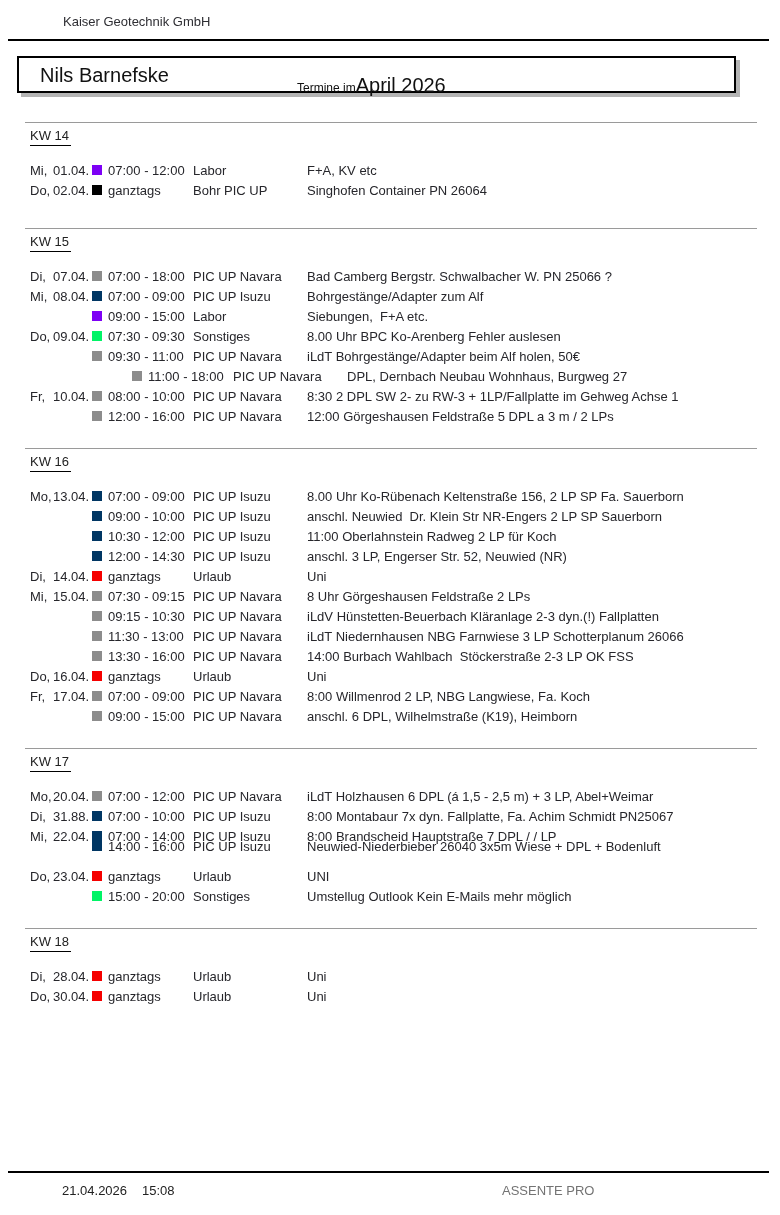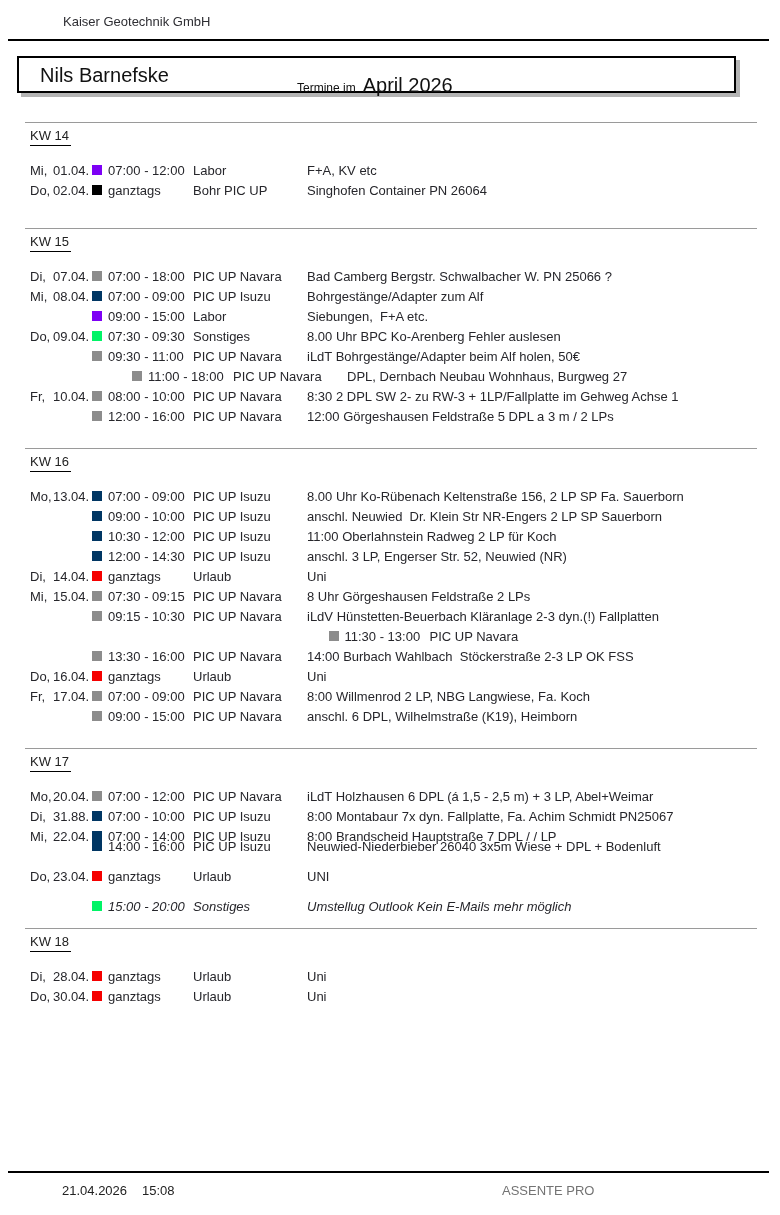--- a/index.html
+++ b/index.html
@@ -12,7 +12,7 @@
   .person{position:absolute;left:21px;top:50%;transform:translateY(-50%);
           font-size:20px;color:#111;}
   .termine-group{position:absolute;left:278px;top:50%;transform:translateY(-50%);
-                 display:flex;align-items:baseline;gap:7px;}
+                 display:flex;align-items:baseline;}
   .termine-prefix{font-size:12px;color:#111;}
   .termine-month{font-size:20px;color:#111;margin-top:20px;}
   .week{position:absolute;left:0;width:780px;}

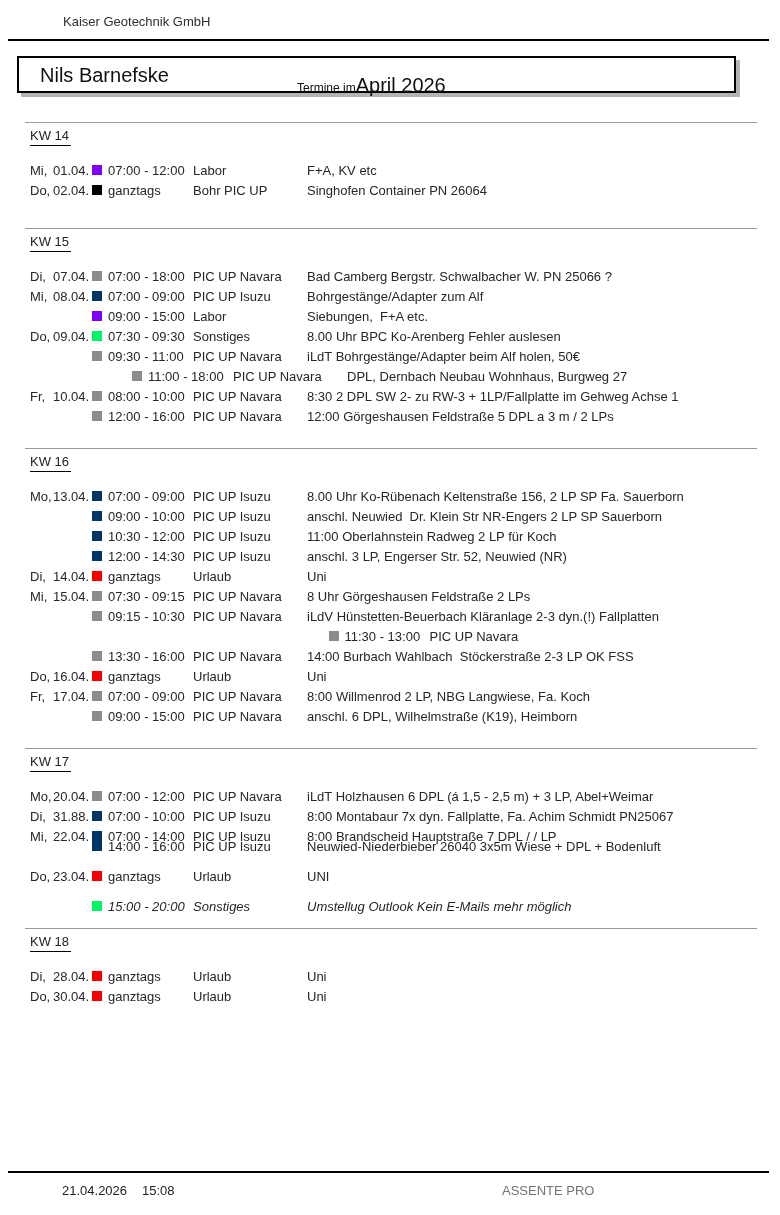--- a/index.html
+++ b/index.html
@@ -76,7 +76,7 @@
         <div class="row" style="top: 118px;"><span class="c-day">Di,</span><span class="c-date">14.04.</span><span class="c-sq" style="background: rgb(245, 0, 0);"></span><span class="c-time">ganztags</span><span class="c-type">Urlaub</span><span class="c-desc">Uni</span></div>
         <div class="row" style="top: 138px;"><span class="c-day">Mi,</span><span class="c-date">15.04.</span><span class="c-sq" style="background: rgb(140, 140, 140);"></span><span class="c-time">07:30 - 09:15</span><span class="c-type">PIC UP Navara</span><span class="c-desc">8 Uhr Görgeshausen Feldstraße 2 LPs</span></div>
         <div class="row" style="top: 158px;"><span class="c-day"></span><span class="c-date"></span><span class="c-sq" style="background: rgb(140, 140, 140);"></span><span class="c-time">09:15 - 10:30</span><span class="c-type">PIC UP Navara</span><span class="c-desc">iLdV Hünstetten-Beuerbach Kläranlage 2-3 dyn.(!) Fallplatten</span></div>
-        <div class="row" style="top: 178px; justify-content: center;"><span class="c-day"></span><span class="c-date"></span><span class="c-sq" style="background: rgb(140, 140, 140);"></span><span class="c-time">11:30 - 13:00</span><span class="c-type">PIC UP Navara</span></div>
+        <div class="row" style="top: 178px; justify-content: center;"><span class="c-day"></span><span class="c-date"></span><span class="c-sq" style="background: rgb(140, 140, 140);"></span><span class="c-time">11:30 - 13:00</span><span class="c-type">PIC UP Navara</span><span class="c-desc">iLdT Niedernhausen NBG Farnwiese 3 LP Schotterplanum 26066</span></div>
         <div class="row" style="top: 198px;"><span class="c-day"></span><span class="c-date"></span><span class="c-sq" style="background: rgb(140, 140, 140);"></span><span class="c-time">13:30 - 16:00</span><span class="c-type">PIC UP Navara</span><span class="c-desc">14:00 Burbach Wahlbach  Stöckerstraße 2-3 LP OK FSS</span></div>
         <div class="row" style="top: 218px;"><span class="c-day">Do,</span><span class="c-date">16.04.</span><span class="c-sq" style="background: rgb(245, 0, 0);"></span><span class="c-time">ganztags</span><span class="c-type">Urlaub</span><span class="c-desc">Uni</span></div>
         <div class="row" style="top: 238px;"><span class="c-day">Fr,</span><span class="c-date">17.04.</span><span class="c-sq" style="background: rgb(140, 140, 140);"></span><span class="c-time">07:00 - 09:00</span><span class="c-type">PIC UP Navara</span><span class="c-desc">8:00 Willmenrod 2 LP, NBG Langwiese, Fa. Koch</span></div>

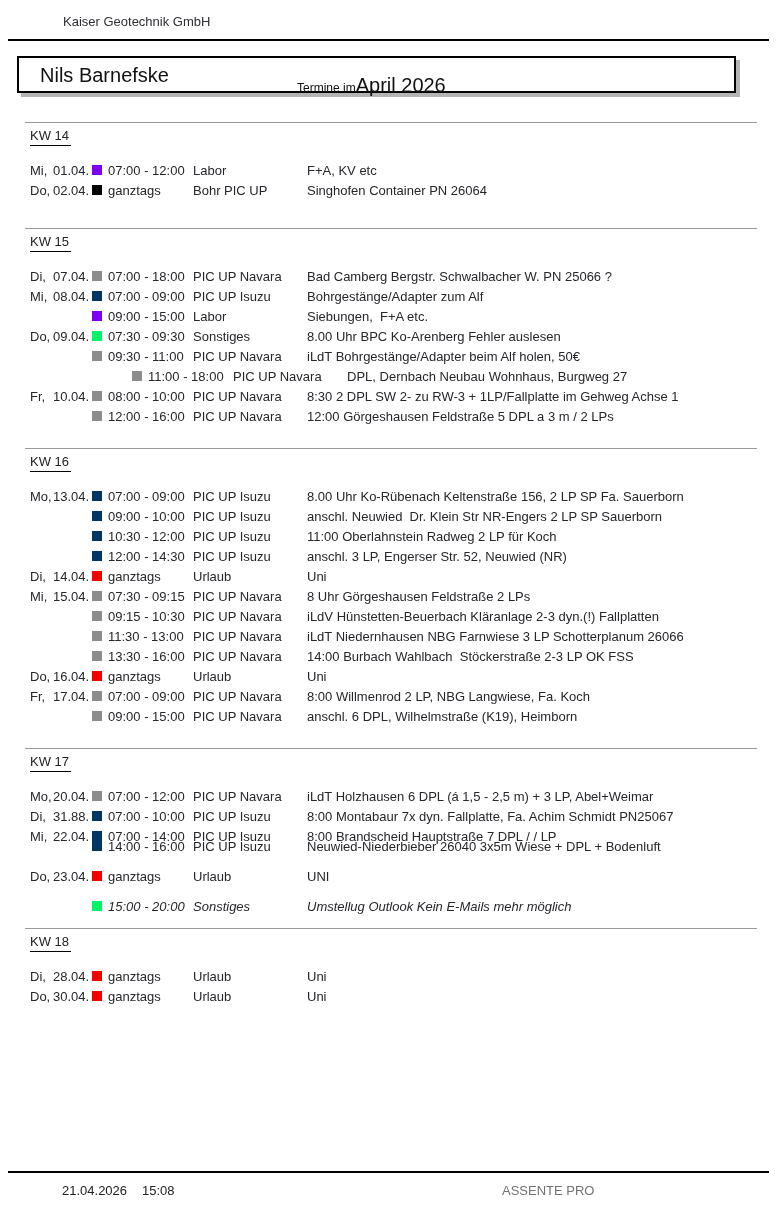--- a/index.html
+++ b/index.html
@@ -90,7 +90,7 @@
         <div class="row" style="top: 78px;"><span class="c-day">Mi,</span><span class="c-date">22.04.</span><span class="c-sq" style="background: rgb(0, 54, 99);"></span><span class="c-time">07:00 - 14:00</span><span class="c-type">PIC UP Isuzu</span><span class="c-desc">8:00 Brandscheid Hauptstraße 7 DPL / / LP</span></div>
         <div class="row" style="top: 88px;"><span class="c-day"></span><span class="c-date"></span><span class="c-sq" style="background: rgb(0, 54, 99);"></span><span class="c-time">14:00 - 16:00</span><span class="c-type">PIC UP Isuzu</span><span class="c-desc">Neuwied-Niederbieber 26040 3x5m Wiese + DPL + Bodenluft</span></div>
         <div class="row" style="top: 118px;"><span class="c-day">Do,</span><span class="c-date">23.04.</span><span class="c-sq" style="background: rgb(245, 0, 0);"></span><span class="c-time">ganztags</span><span class="c-type">Urlaub</span><span class="c-desc">UNI</span></div>
-        <div class="row" style="top: 148px; font-style: italic;"><span class="c-day"></span><span class="c-date"></span><span class="c-sq" style="background: rgb(0, 244, 102);"></span><span class="c-time">15:00 - 20:00</span><span class="c-type">Sonstiges</span><span class="c-desc">Umstellug Outlook Kein E-Mails mehr möglich</span></div>
+        <div class="row" style="top: 138px;"><span class="c-day"></span><span class="c-date"></span><span class="c-sq" style="background: rgb(0, 244, 102);"></span><span class="c-time">15:00 - 20:00</span><span class="c-type">Sonstiges</span><span class="c-desc">Umstellug Outlook Kein E-Mails mehr möglich</span></div>
       </div>
       <div class="week" style="top: 928px;">
         <div class="week-rule"></div>

